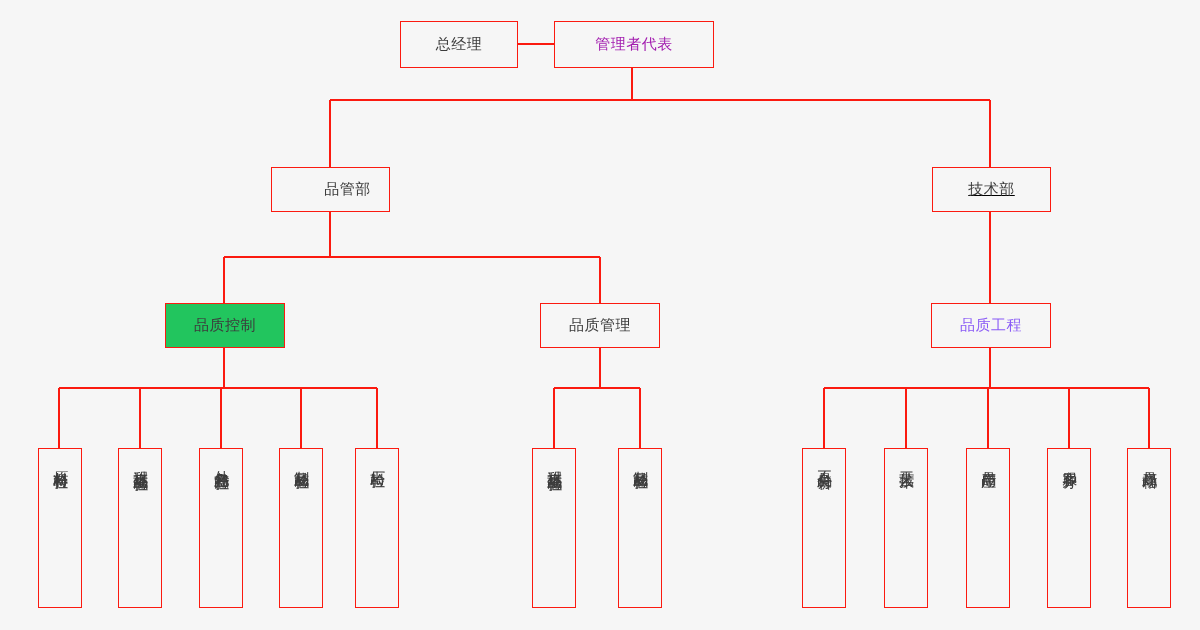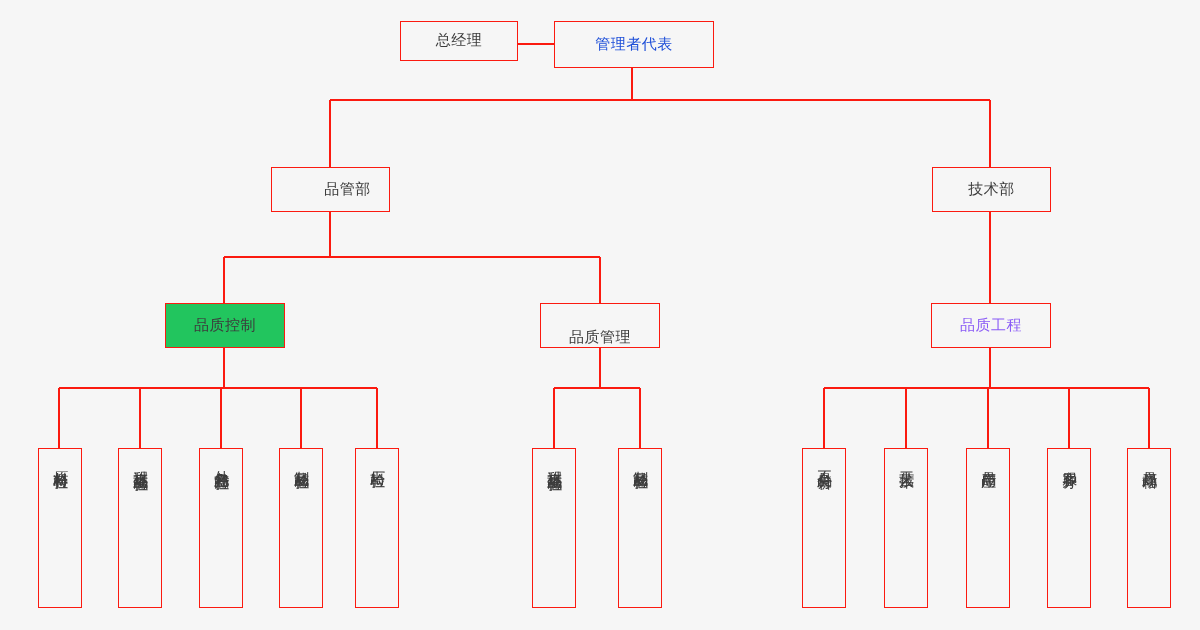--- a/index.html
+++ b/index.html
@@ -93,7 +93,7 @@
       <polyline points="1149,388 1149,448" fill="none" stroke="#fb1a10" stroke-width="1.4" shape-rendering="crispEdges"></polyline>
     </svg>
   <div id="node-layer">
-      <div class="node horizontal" style="left: 400px; top: 21px; width: 118px; height: 40px; border-color: rgb(251, 26, 16); background: rgb(246, 246, 246);">
+      <div class="node horizontal" style="left: 400px; top: 21px; width: 118px; height: 47px; border-color: rgb(251, 26, 16); background: rgb(246, 246, 246);">
         <span class="node-label" style="color: rgb(60, 60, 60);">总经理</span>
       </div>
       <div class="node horizontal" style="left: 554px; top: 21px; width: 160px; height: 47px; border-color: rgb(251, 26, 16); background: rgb(246, 246, 246);">

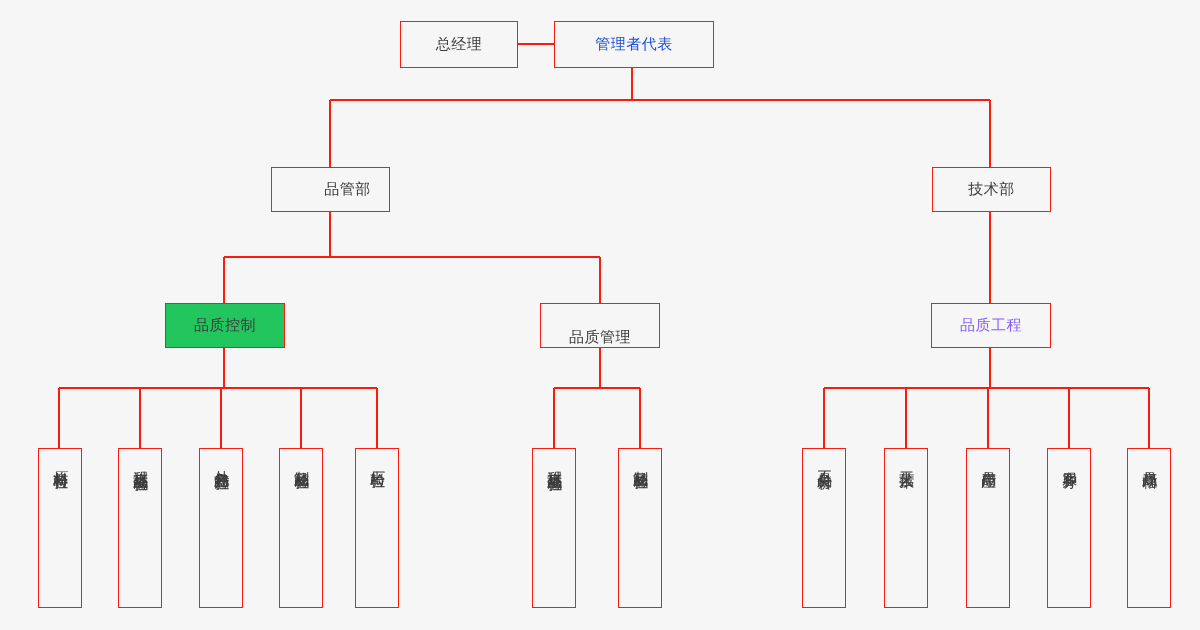--- a/index.html
+++ b/index.html
@@ -97,7 +97,7 @@
         <span class="node-label" style="color: rgb(60, 60, 60);">总经理</span>
       </div>
       <div class="node horizontal" style="left: 554px; top: 21px; width: 160px; height: 47px; border-color: rgb(251, 26, 16); background: rgb(246, 246, 246);">
-        <span class="node-label" style="color: #1d4ed8;">管理者代表</span>
+        <span class="node-label" style="color: #a21caf;">管理者代表</span>
       </div>
       <div class="node horizontal" style="left: 271px; top: 167px; width: 119px; height: 45px; border-color: rgb(251, 26, 16); background: rgb(246, 246, 246); padding-left: 34px;">
         <span class="node-label" style="color: rgb(60, 60, 60);">品管部</span>

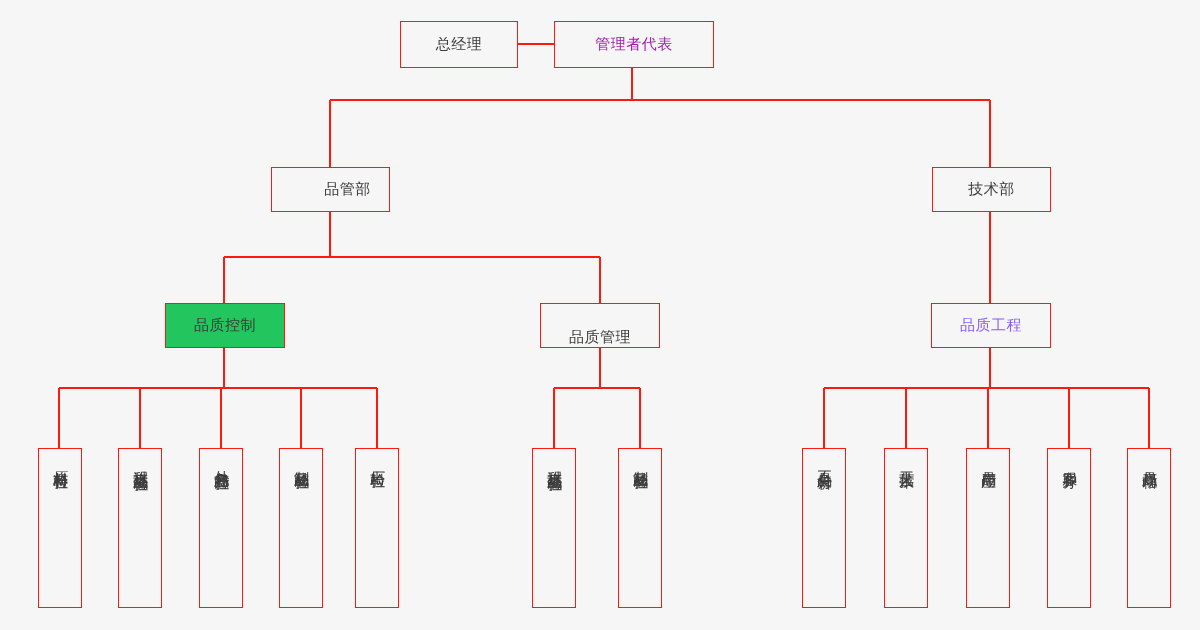--- a/index.html
+++ b/index.html
@@ -102,7 +102,7 @@
       <div class="node horizontal" style="left: 271px; top: 167px; width: 119px; height: 45px; border-color: rgb(251, 26, 16); background: rgb(246, 246, 246); padding-left: 34px;">
         <span class="node-label" style="color: rgb(60, 60, 60);">品管部</span>
       </div>
-      <div class="node horizontal" style="left: 932px; top: 167px; width: 119px; height: 45px; border-color: rgb(251, 26, 16); background: rgb(246, 246, 246);">
+      <div class="node horizontal" style="left: 932px; top: 167px; width: 119px; height: 45px; border-color: rgb(251, 26, 16); background: rgb(246, 246, 246); text-decoration: underline;">
         <span class="node-label" style="color: rgb(60, 60, 60);">技术部</span>
       </div>
       <div class="node horizontal" style="left: 165px; top: 303px; width: 120px; height: 45px; border-color: rgb(251, 26, 16); background: #22c55e;">

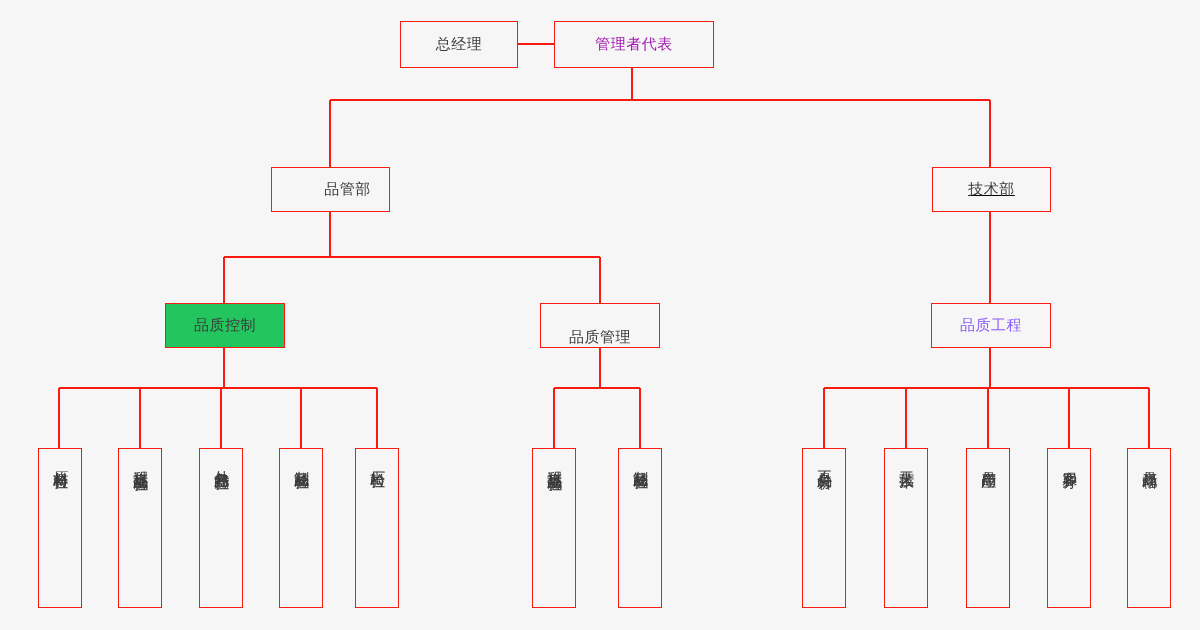--- a/index.html
+++ b/index.html
@@ -108,7 +108,7 @@
       <div class="node horizontal" style="left: 165px; top: 303px; width: 120px; height: 45px; border-color: rgb(251, 26, 16); background: #22c55e;">
         <span class="node-label" style="color: rgb(60, 60, 60);">品质控制</span>
       </div>
-      <div class="node horizontal" style="left: 540px; top: 303px; width: 120px; height: 45px; border-color: rgb(251, 26, 16); background: rgb(246, 246, 246); align-items: flex-end;">
+      <div class="node horizontal" style="left: 540px; top: 303px; width: 120px; height: 45px; border-color: rgb(251, 26, 16); background: rgb(246, 246, 246);">
         <span class="node-label" style="color: rgb(60, 60, 60);">品质管理</span>
       </div>
       <div class="node horizontal" style="left: 931px; top: 303px; width: 120px; height: 45px; border-color: rgb(251, 26, 16); background: rgb(246, 246, 246);">

